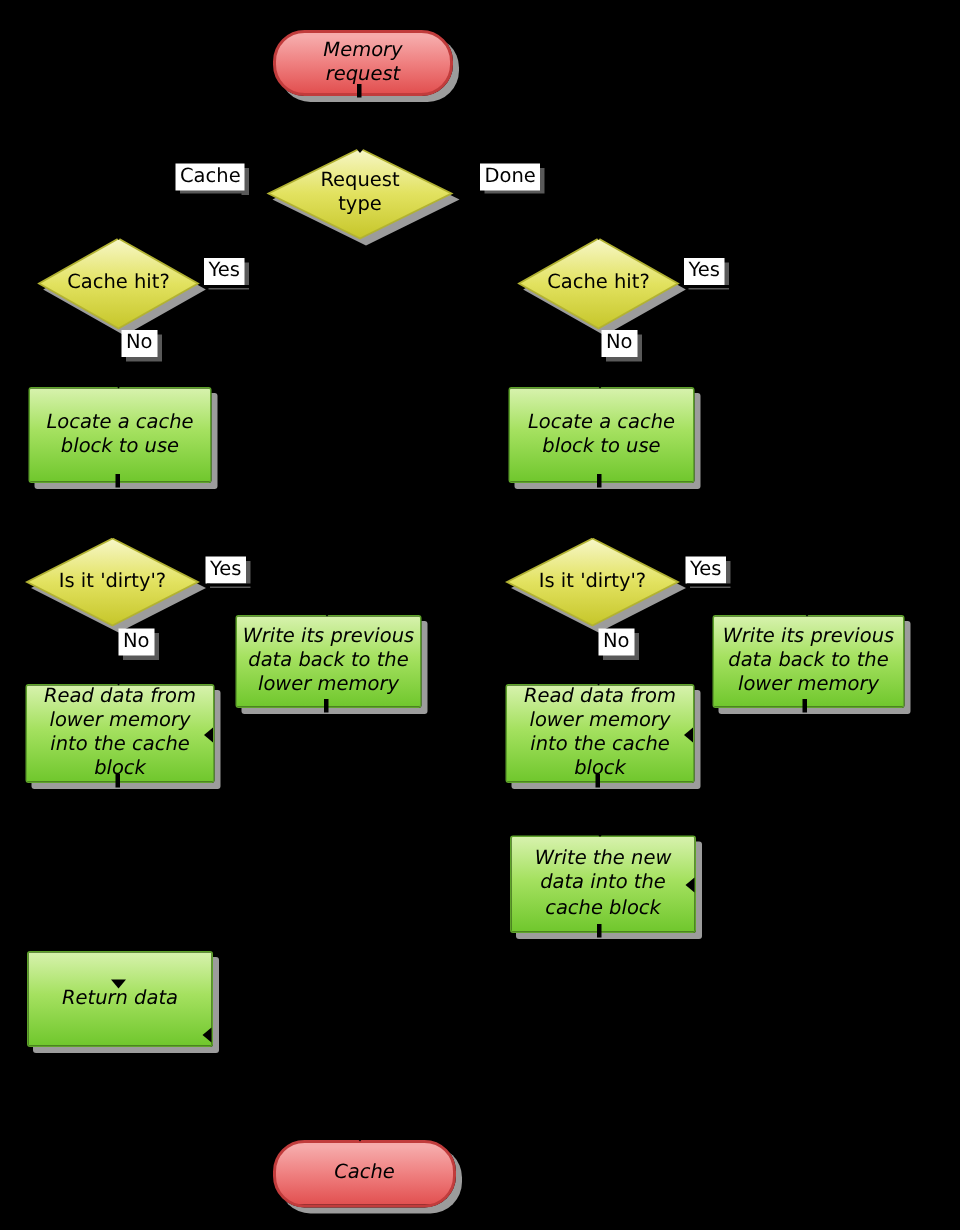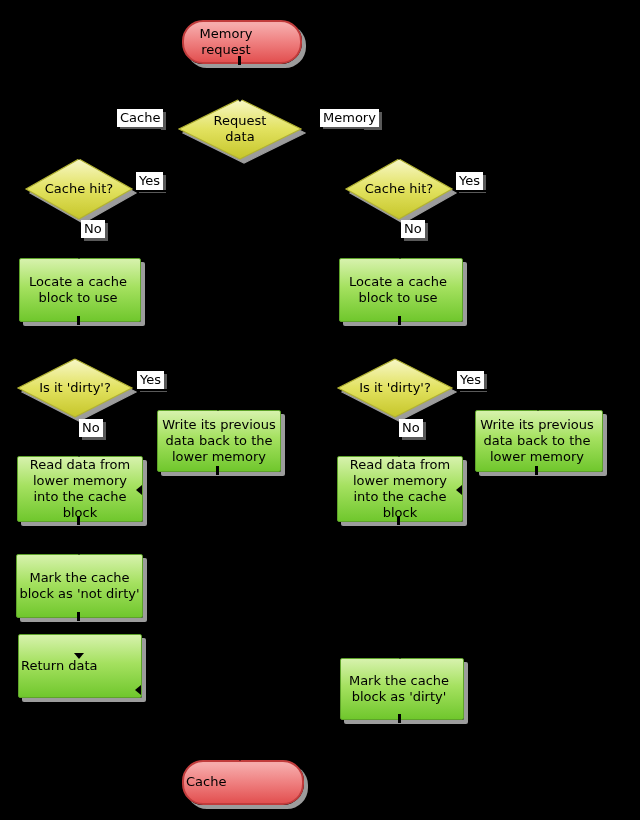--- a/index.html
+++ b/index.html
@@ -5,8 +5,8 @@
   html,body{margin:0;padding:0;background:#000;}
   .stage{position:relative;width:640px;height:820px;background:#000;overflow:hidden;
          font-family:"DejaVu Sans","Liberation Sans",sans-serif;color:#000;}
-  .node{position:absolute;display:flex;align-items:center;justify-content:flex-start;
-        text-align:center;font-size:13px;line-height:1.25;}
+  .node{position:absolute;display:flex;align-items:center;justify-content:center;
+        text-align:center;font-size:13px;line-height:1.25;font-style:italic;}
   .process{background:linear-gradient(to bottom,#d7f2ad 0%,#a5e160 45%,#70c72d 100%);
            border:1px solid #5ea32a;border-radius:2px;box-shadow:4px 4px 0 #9c9c9c;}
   .terminal{background:linear-gradient(to bottom,#f6abab 6%,#ef8080 50%,#e25050 100%);

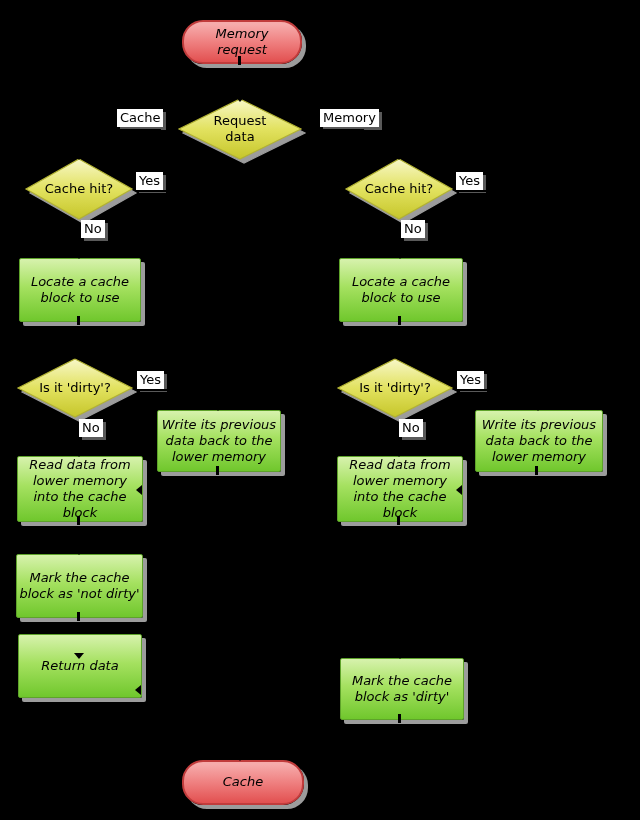--- a/index.html
+++ b/index.html
@@ -52,7 +52,7 @@
     <svg width="128" height="64">
       <polygon points="64,2 125,32 64,62 3,32"></polygon>
       </svg>
-    <div class="txt" style="max-width:72px">Request data</div>
+    <div class="txt" style="max-width:72px">Request type</div>
   </div>
 
   <div class="diamond" style="left:24px;top:158px;width:110px;height:62px">

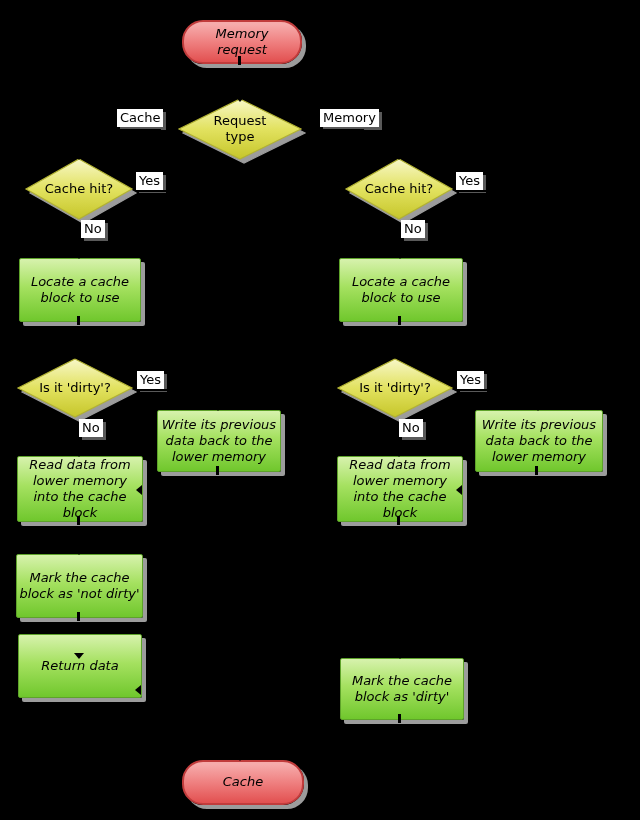--- a/index.html
+++ b/index.html
@@ -121,7 +121,7 @@
   </div>
 
   <div class="elabel" style="left:117px;top:109px">Cache</div>
-  <div class="elabel" style="left:320px;top:109px">Memory</div>
+  <div class="elabel" style="left:320px;top:109px">Done</div>
 
   <div class="elabel" style="left:136px;top:172px">Yes</div>
   <div class="elabel" style="left:81px;top:220px">No</div>

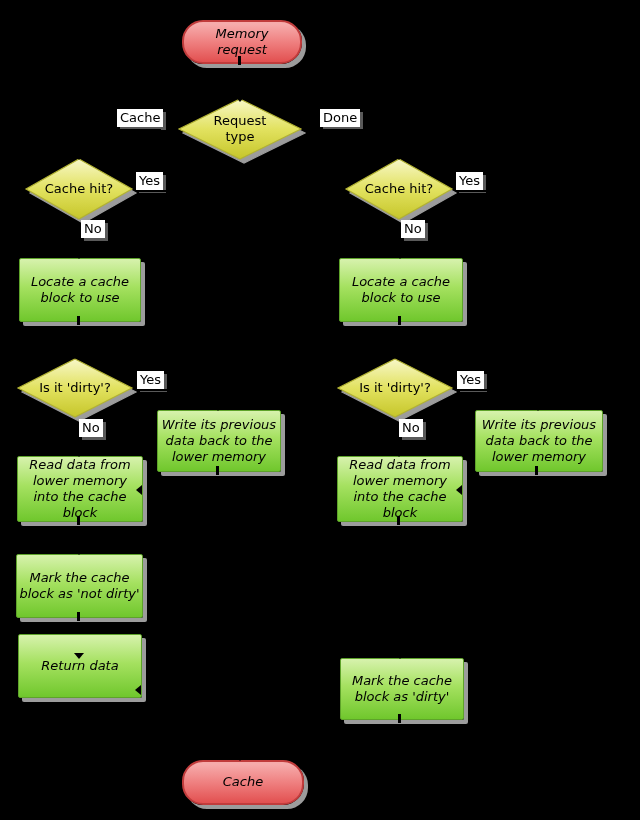--- a/index.html
+++ b/index.html
@@ -95,9 +95,6 @@
     <div class="txt" style="max-width:120px">Read data from lower memory into the cache block</div>
   </div>
 
-  <div class="node process" style="left:16px;top:554px;width:125px;height:62px">
-    <div class="txt" style="max-width:121px">Mark the cache block as 'not dirty'</div>
-  </div>
 
   <div class="node process" style="left:18px;top:634px;width:122px;height:62px">
     <div class="txt">Return data</div>

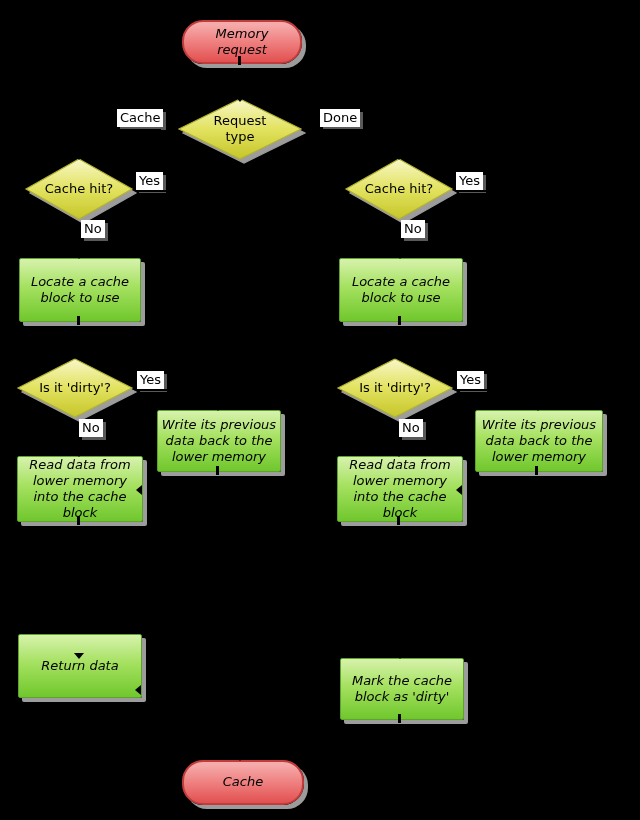--- a/index.html
+++ b/index.html
@@ -112,6 +112,9 @@
     <div class="txt" style="max-width:120px">Read data from lower memory into the cache block</div>
   </div>
 
+  <div class="node process" style="left:340px;top:557px;width:122px;height:63px">
+    <div class="txt" style="max-width:100px">Write the new data into the cache block</div>
+  </div>
 
   <div class="node process" style="left:340px;top:658px;width:122px;height:60px">
     <div class="txt" style="max-width:112px">Mark the cache block as 'dirty'</div>

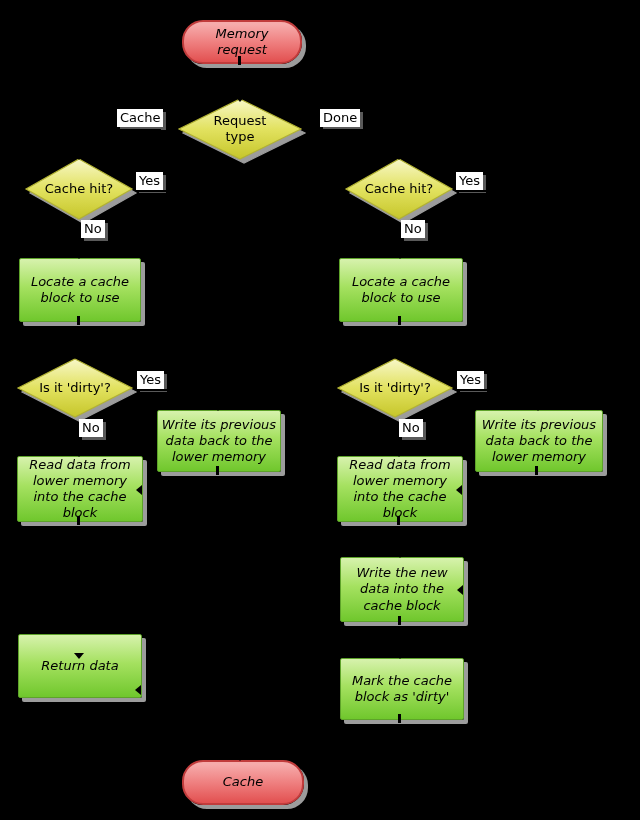--- a/index.html
+++ b/index.html
@@ -116,9 +116,6 @@
     <div class="txt" style="max-width:100px">Write the new data into the cache block</div>
   </div>
 
-  <div class="node process" style="left:340px;top:658px;width:122px;height:60px">
-    <div class="txt" style="max-width:112px">Mark the cache block as 'dirty'</div>
-  </div>
 
   <div class="elabel" style="left:117px;top:109px">Cache</div>
   <div class="elabel" style="left:320px;top:109px">Done</div>

